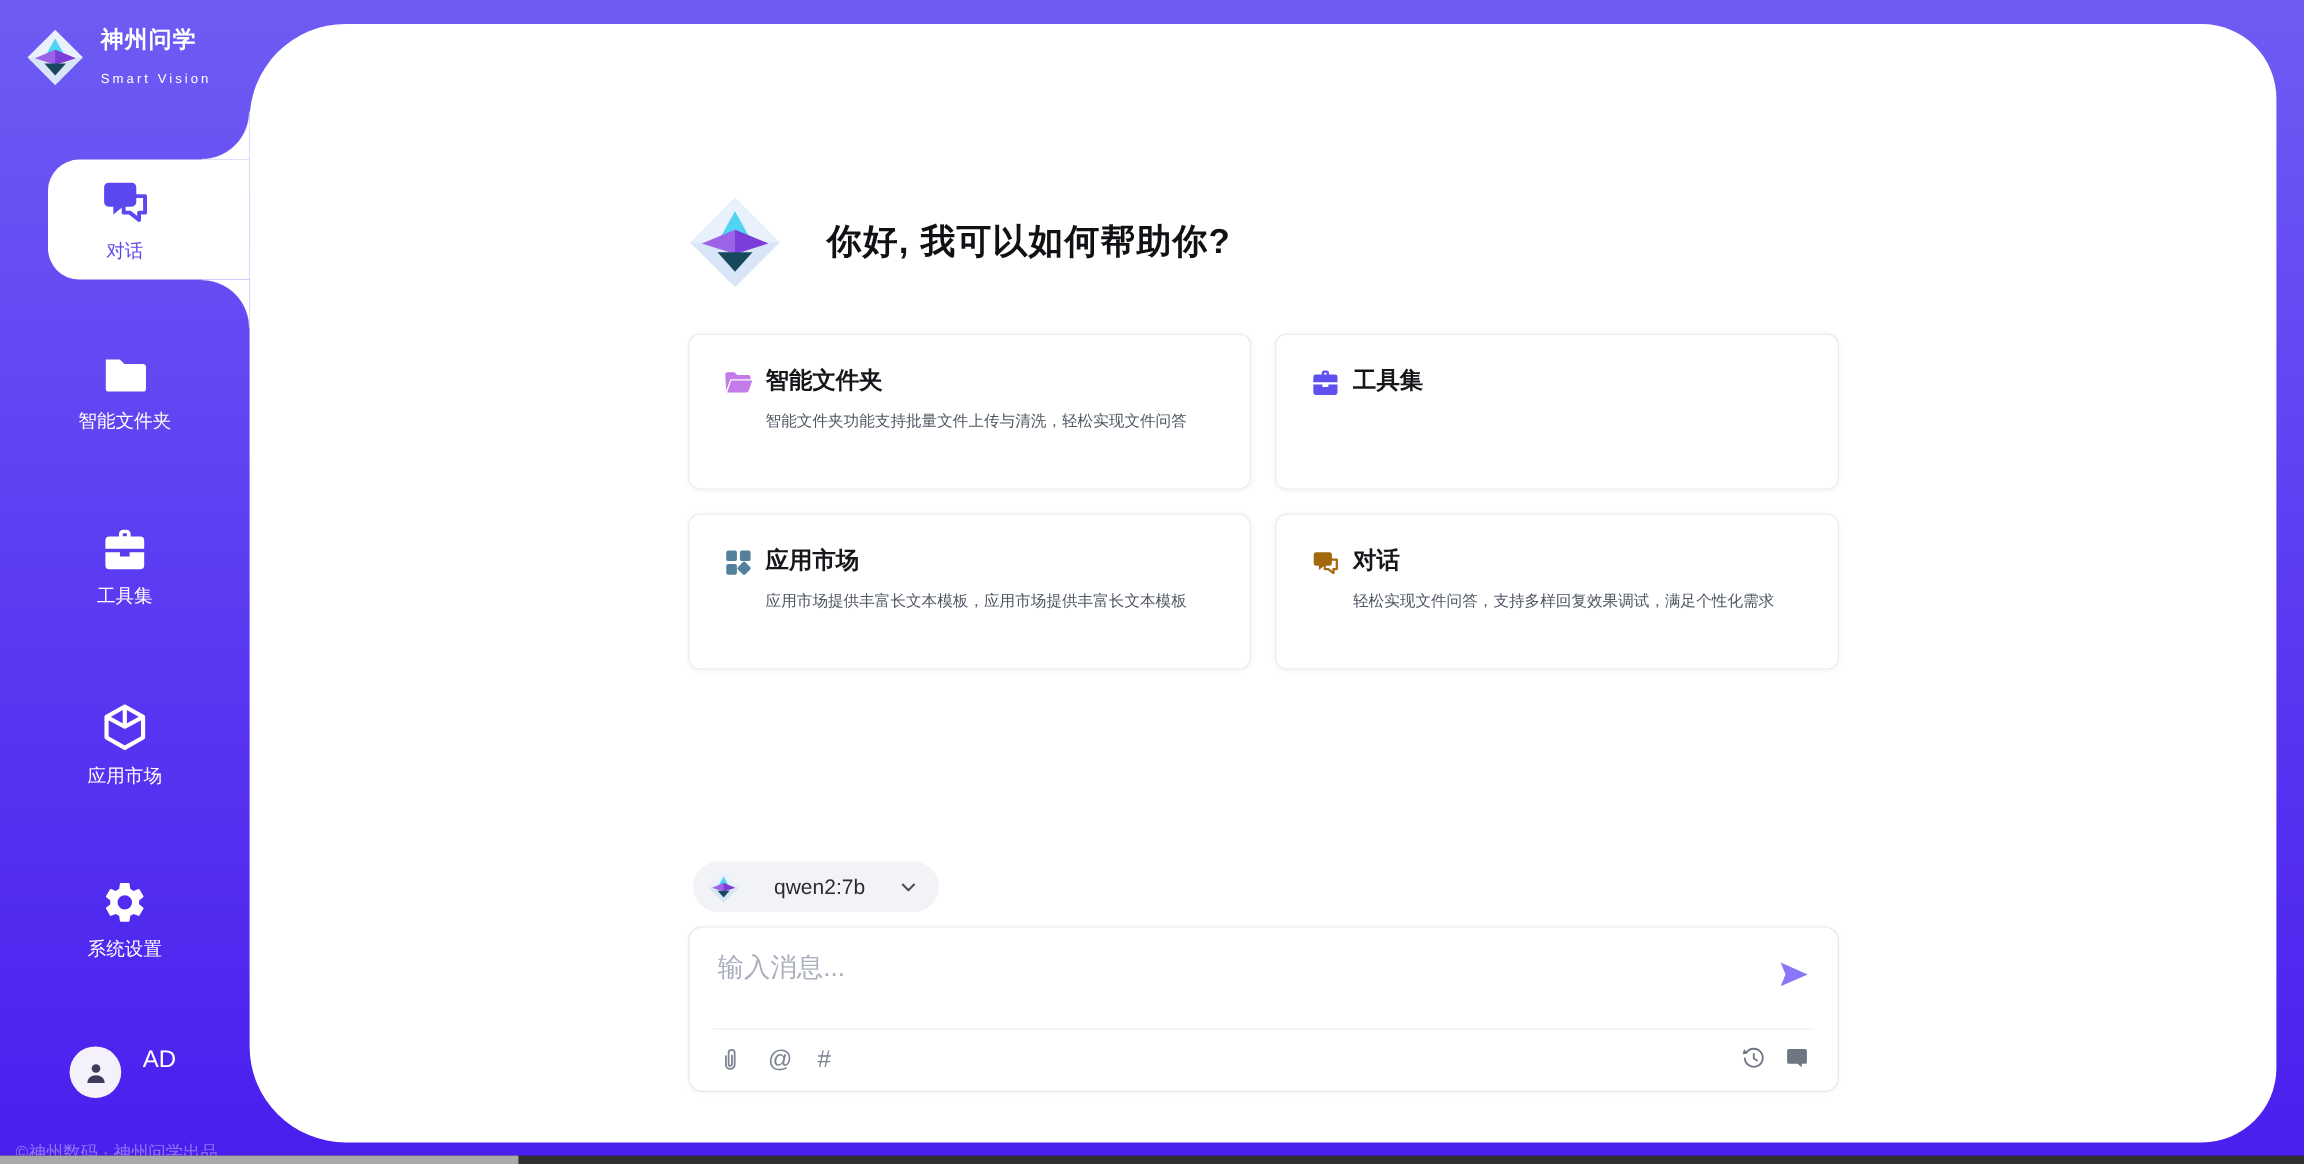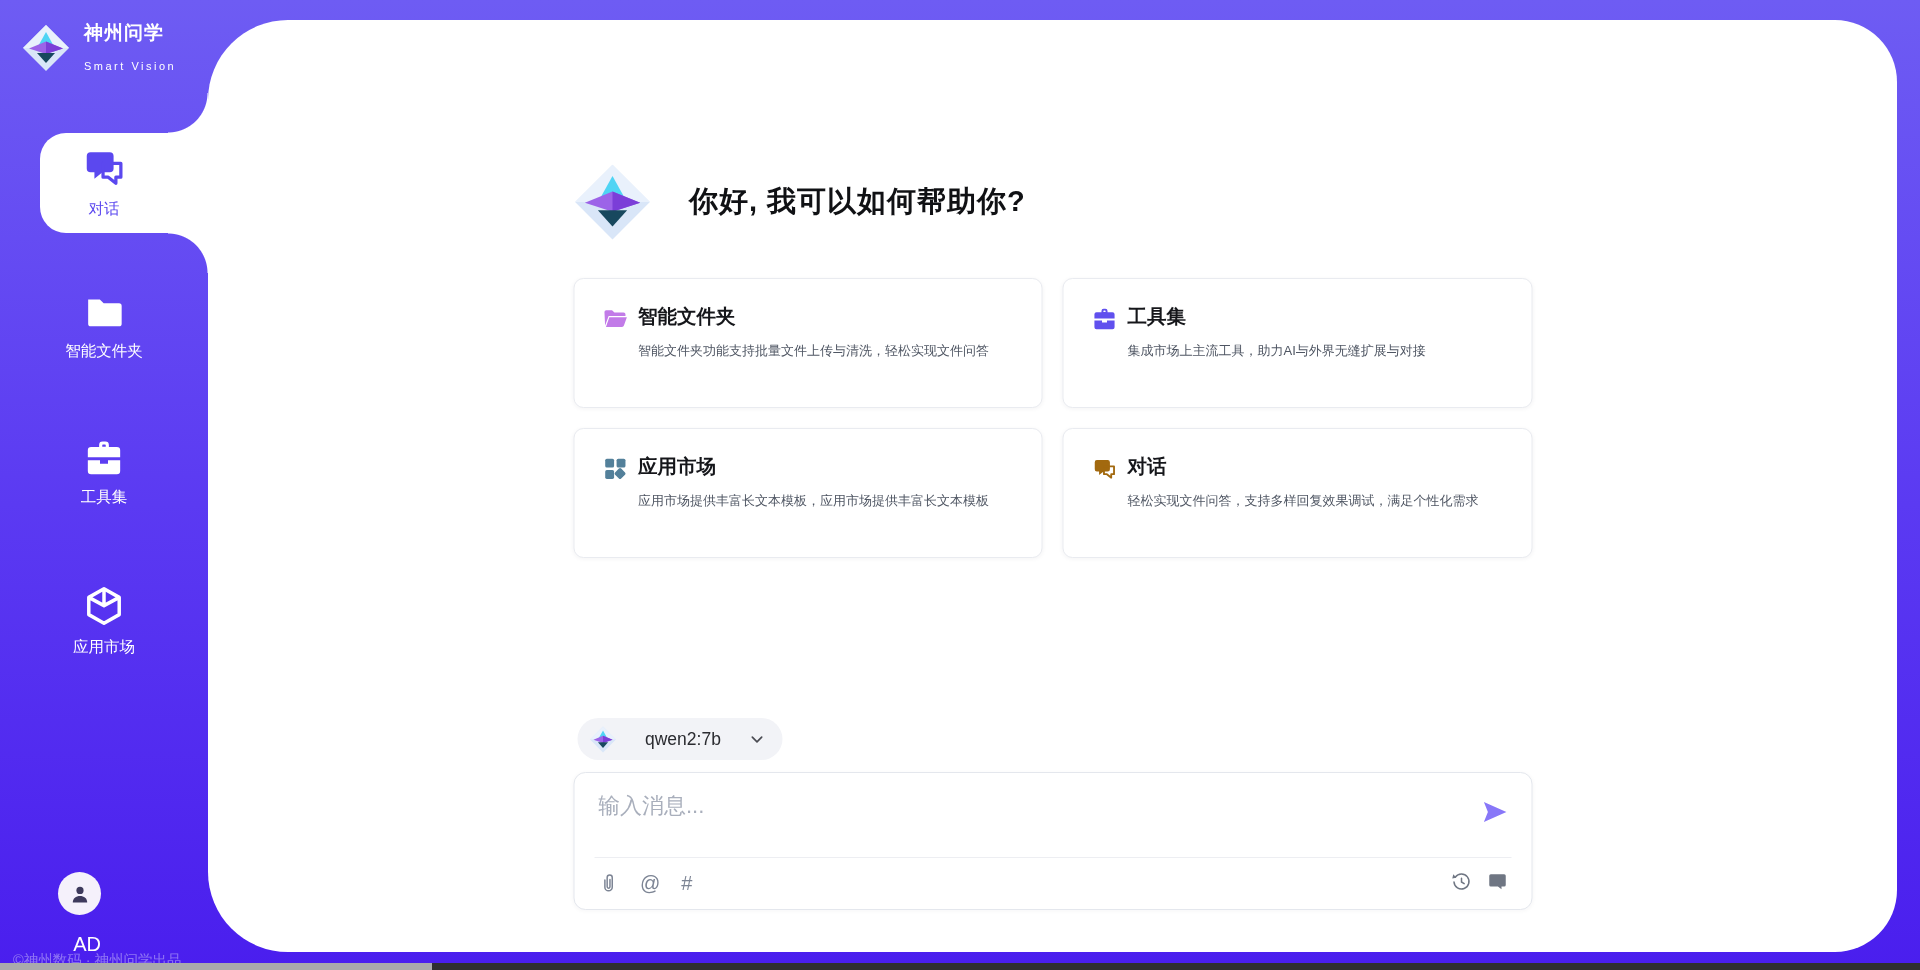--- a/index.html
+++ b/index.html
@@ -222,7 +222,6 @@
             <use href="#def-briefcase"></use>
           </svg>
         <div class="card-title">工具集</div>
-        <div class="card-desc">集成市场上主流工具，助力AI与外界无缝扩展与对接</div>
       </div>
 
       <div class="card">

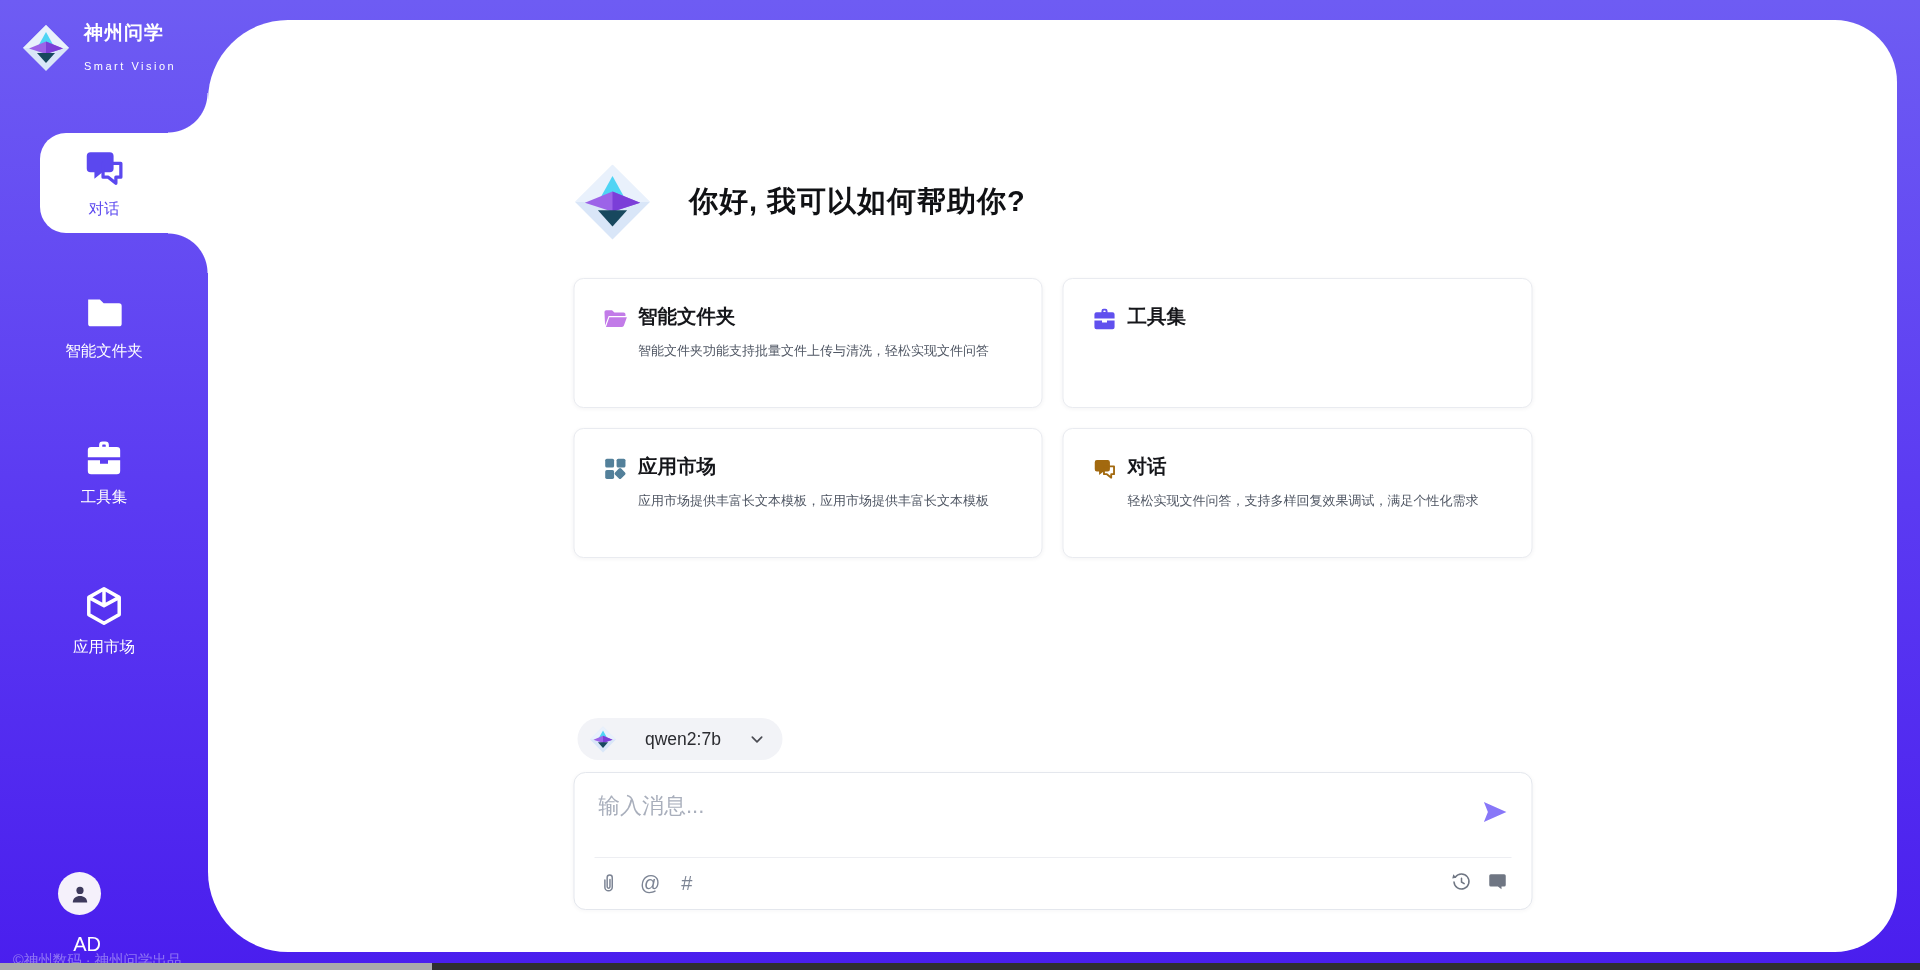--- a/index.html
+++ b/index.html
@@ -184,6 +184,12 @@
     <span class="nav-label">应用市场</span>
   </div>
 
+  <div class="nav-item" style="top:732px;height:70px;">
+    <svg width="44" height="44" viewBox="0 0 24 24">
+        <use href="#def-gear"></use>
+      </svg>
+    <span class="nav-label">系统设置</span>
+  </div>
 
   <div class="user">
     <span class="avatar">

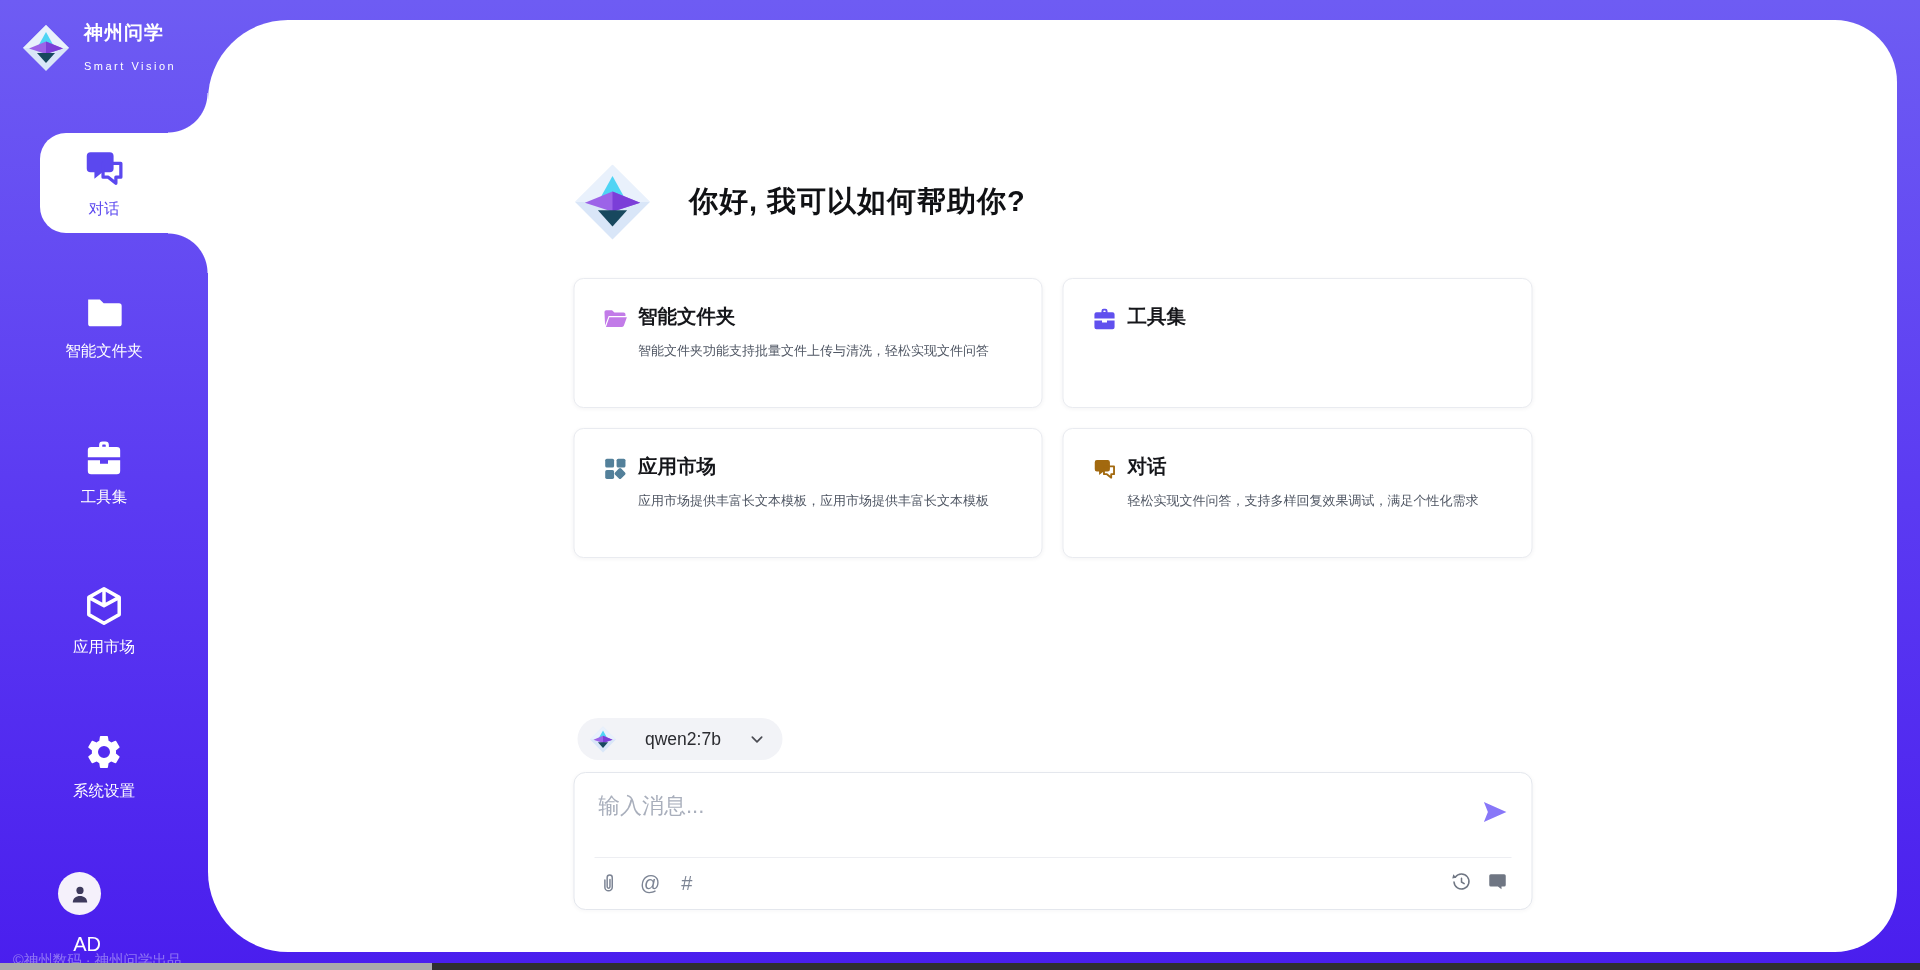--- a/index.html
+++ b/index.html
@@ -30,7 +30,7 @@
   .nav-item.active { color:#5B48EF; }
   .nav-item svg { display:block; }
 
-  .user { position:absolute; left:58px; top:872px; display:flex; align-items:flex-end; gap:18px; cursor:pointer;flex-direction:column; }
+  .user { position:absolute; left:58px; top:872px; display:flex; align-items:flex-start; gap:18px; cursor:pointer; }
   .avatar { width:43px; height:43px; border-radius:50%; background:#F5F1FB;
             display:flex; align-items:center; justify-content:center; }
   .user-name { color:#fff; font-size:20px; }

